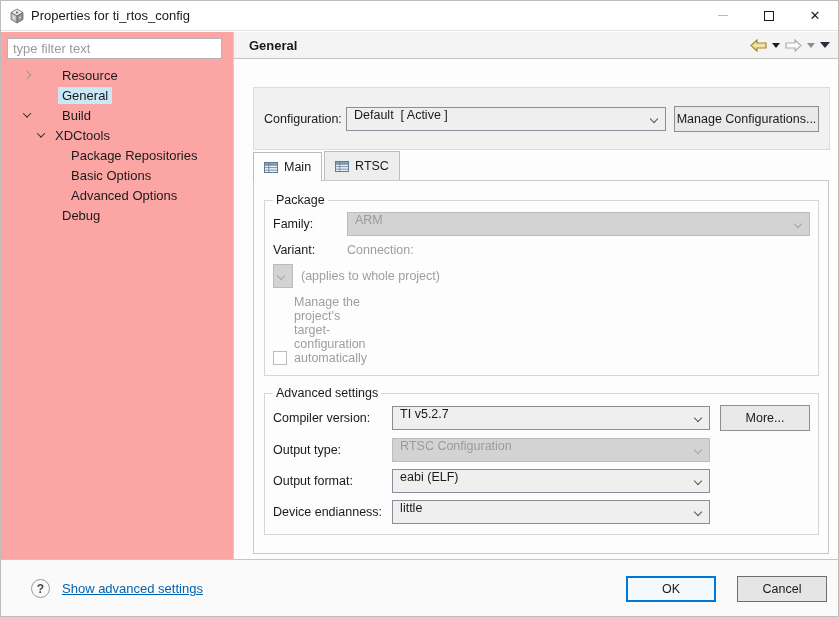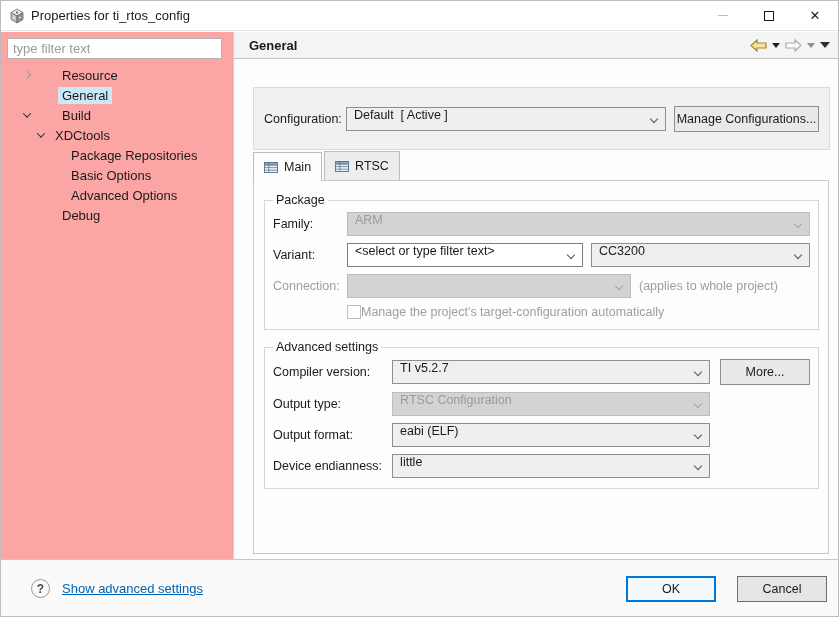--- a/index.html
+++ b/index.html
@@ -228,16 +228,6 @@
           </div>
 
           <span class="flabel">Variant:</span>
-          <div class="row-flex">
-            <div class="combo editable variant-filter">
-              <span class="combo-text">&lt;select or type filter text&gt;</span>
-              <span class="cchev"></span>
-            </div>
-            <div class="combo variant-device">
-              <span class="combo-text">CC3200</span>
-              <span class="cchev"></span>
-            </div>
-          </div>
 
           <span class="flabel disabled">Connection:</span>
           <div class="row-flex">

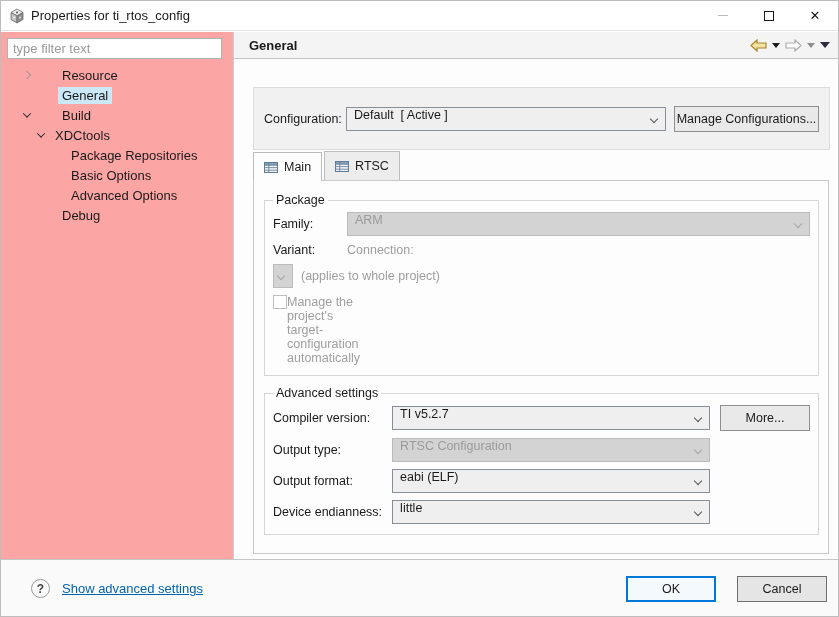--- a/index.html
+++ b/index.html
@@ -75,7 +75,7 @@
   .dev-grid { grid-template-columns:64px 1fr; }
   .row-flex { display:flex; align-items:center; gap:8px; }
   .note { font-size:12.5px; color:#9e9e9e; white-space:nowrap; }
-  .chk-row { display:flex; align-items:flex-start; }
+  .chk-row { display:flex; align-items:flex-end; gap:7px; }
   .checkbox { width:14px; height:14px; border:1px solid #bdbdbd; background:#fff; flex:0 0 auto; }
   .chk-label { font-size:12.5px; color:#9e9e9e; }
 

